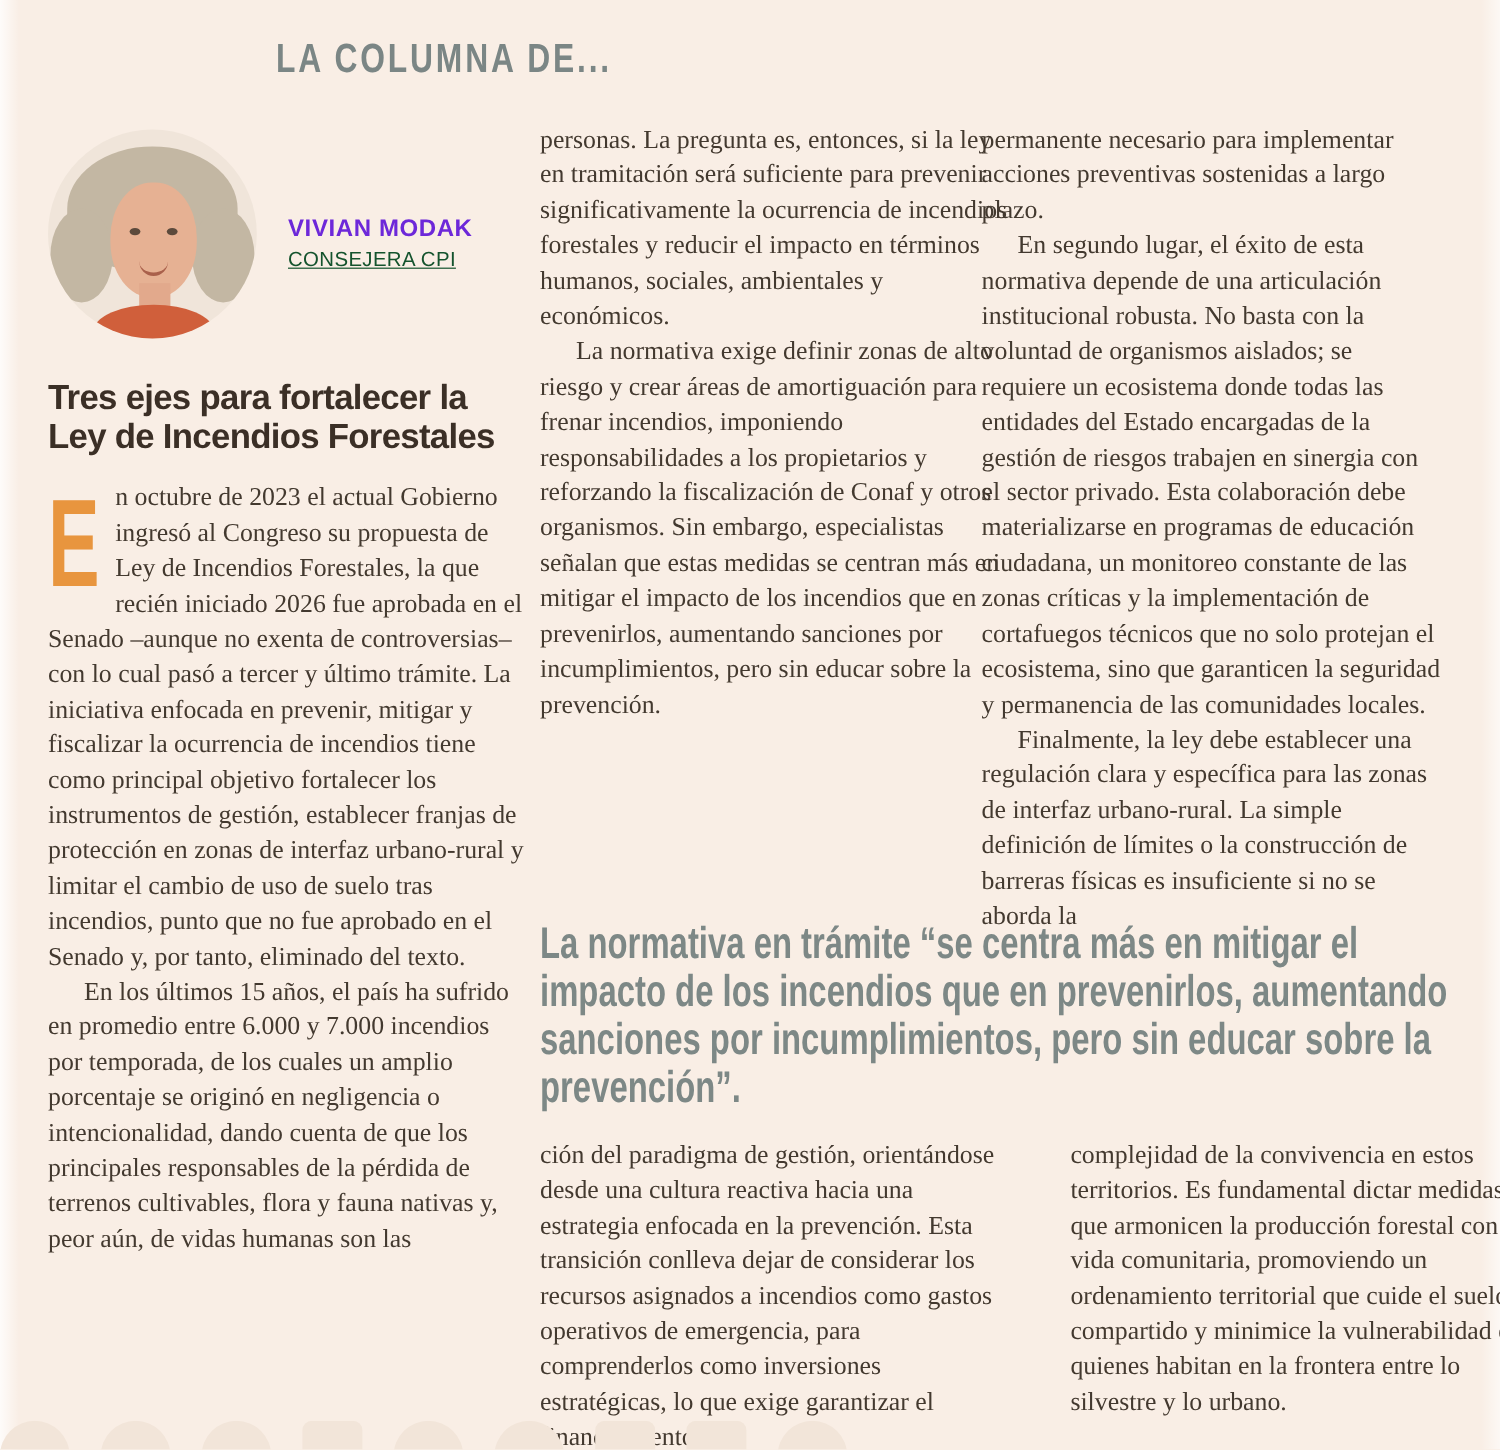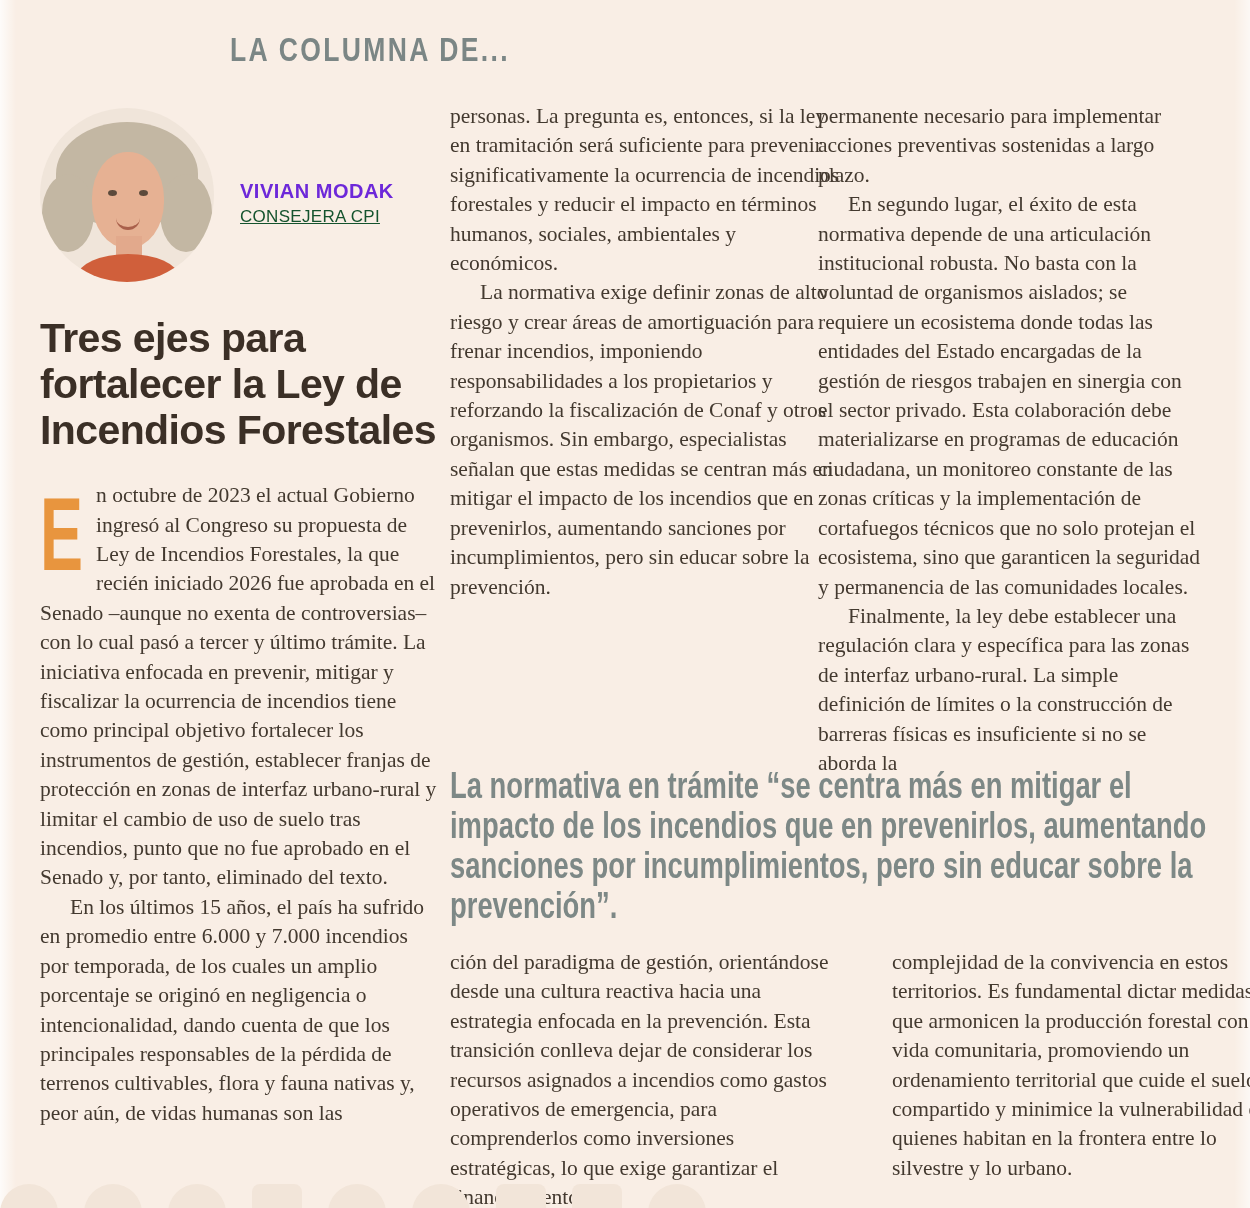--- a/index.html
+++ b/index.html
@@ -42,7 +42,7 @@
 
   .headline{
     margin-top:34px;font-family:"Liberation Sans", sans-serif;font-weight:700;
-    font-size:41px;line-height:1.12;color:#3b2f26;letter-spacing:-0.6px;
+    font-size:29px;line-height:1.12;color:#3b2f26;letter-spacing:-0.6px;
   }
 
   .body-text{font-size:21.5px;line-height:29.4px;color:#43392f;}

